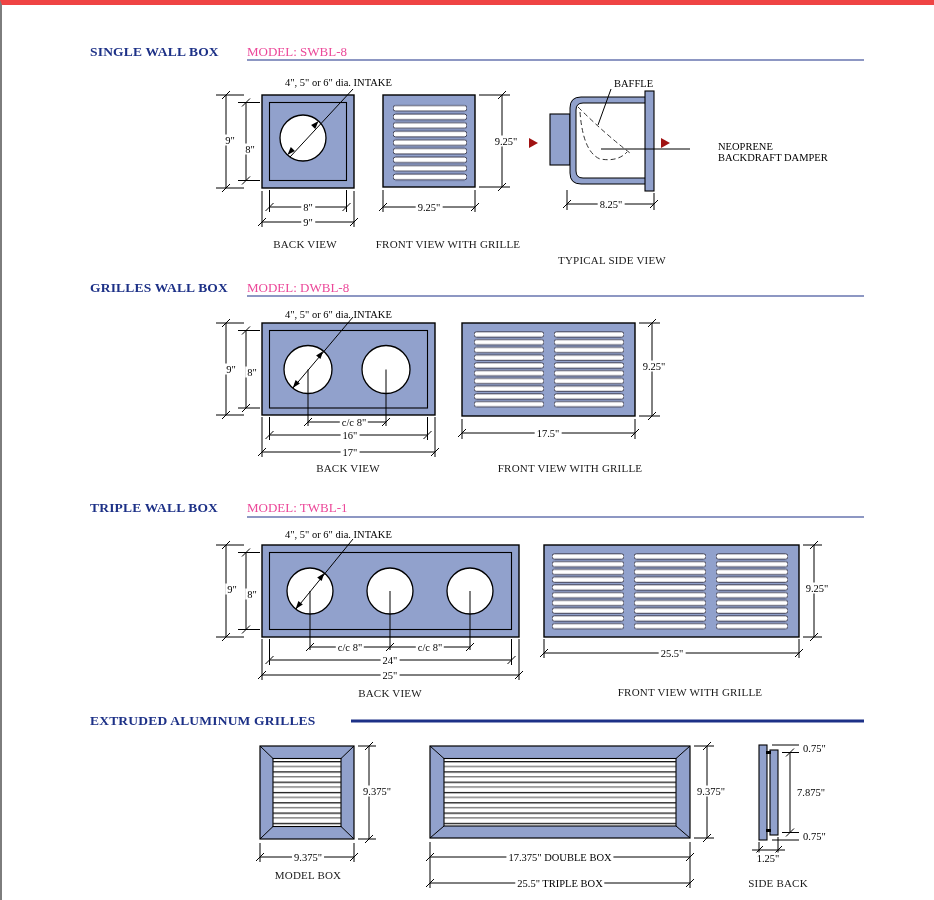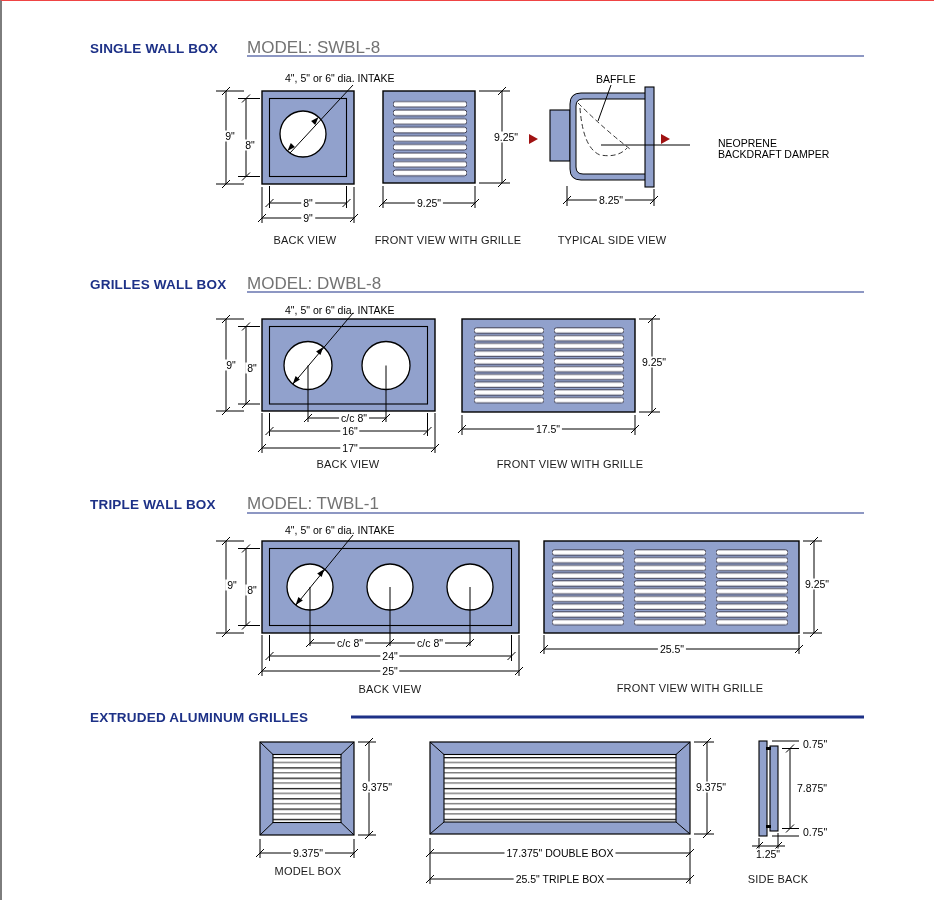--- a/index.html
+++ b/index.html
@@ -5,8 +5,8 @@
   html,body{margin:0;padding:0;background:#fff;}
   .canvas{
     position:relative;width:934px;height:900px;background:#fff;overflow:hidden;
-    font-family:Liberation Sans, sans-serif;
-    border-top:1px solid #ef4444;border-left:2px solid #7d7d7d;box-sizing:border-box;
+    font-family:Liberation Serif, serif;
+    border-top:5px solid #ef4444;border-left:2px solid #7d7d7d;box-sizing:border-box;
   }
   .canvas svg{position:absolute;left:0;top:0;}
   span{position:absolute;white-space:pre;}

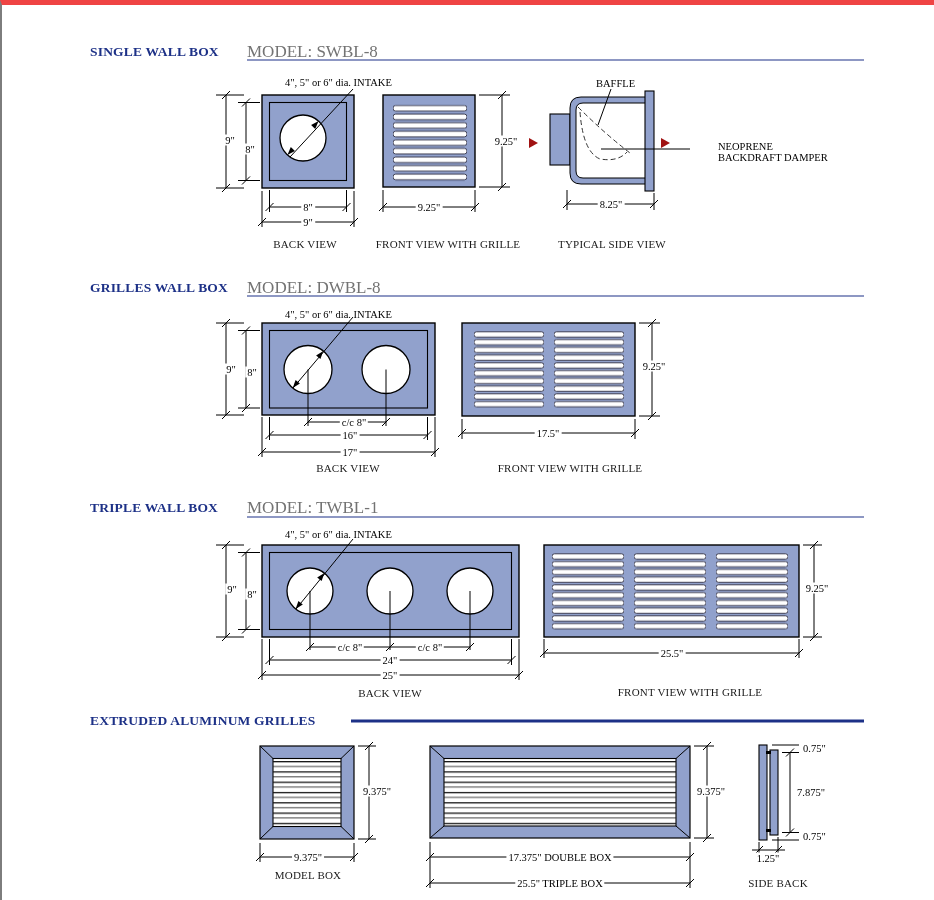--- a/index.html
+++ b/index.html
@@ -11,7 +11,7 @@
   .canvas svg{position:absolute;left:0;top:0;}
   span{position:absolute;white-space:pre;}
   .t{font-size:13.5px;font-weight:bold;color:#1d3187;transform:translateY(-50%);letter-spacing:.2px;}
-  .m{font-size:17px;color:#737373;transform:translateY(-50%);}
+  .m{font-size:13px;color:#ec4899;transform:translateY(-50%);}
   .lbl{font-size:10.5px;color:#000;}
   .c{transform:translate(-50%,-50%);}
   .l{transform:translateY(-50%);}

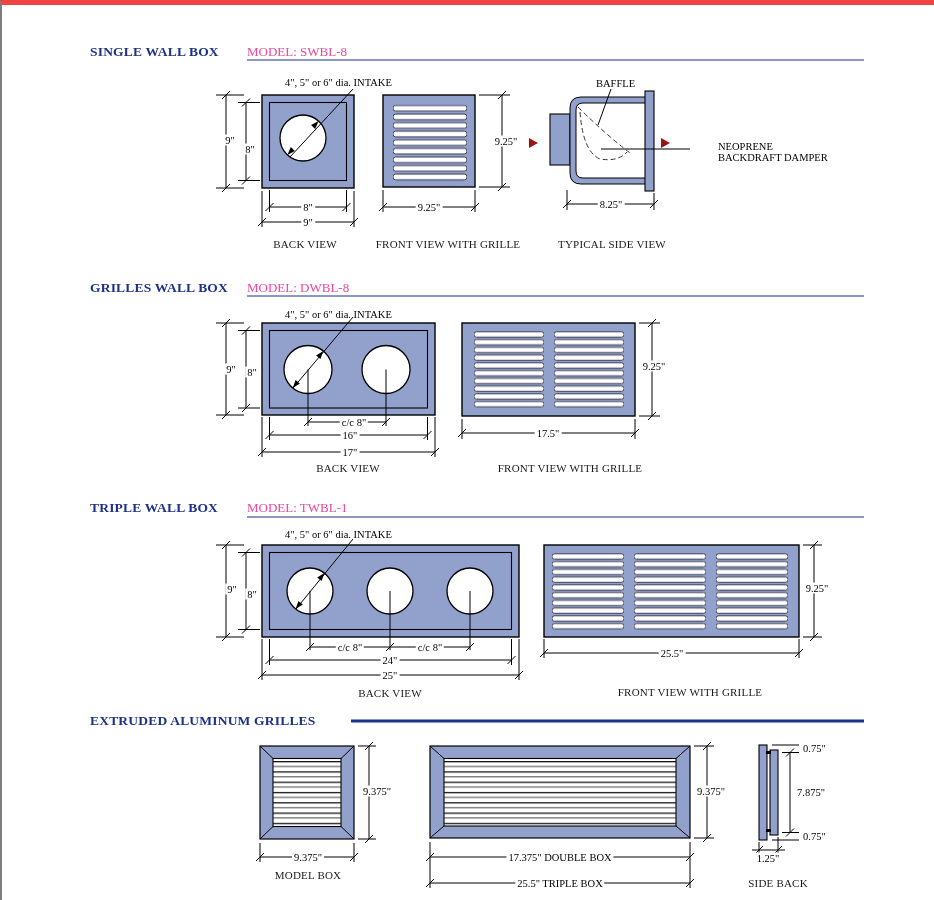--- a/index.html
+++ b/index.html
@@ -329,7 +329,7 @@
 <span class="lbl c dim" style="left:504px;top:136px">9.25"</span>
 <span class="lbl c dim" style="left:427px;top:202px">9.25"</span>
 <span class="cap" style="left:446px;top:239px">FRONT VIEW WITH GRILLE</span>
-<span class="lbl l" style="left:594px;top:78px">BAFFLE</span>
+<span class="lbl l" style="left:612px;top:78px">BAFFLE</span>
 <span class="lbl l two" style="left:692px;top:147px">NEOPRENE
 BACKDRAFT DAMPER</span>
 <span class="lbl c dim" style="left:609px;top:199px">8.25"</span>

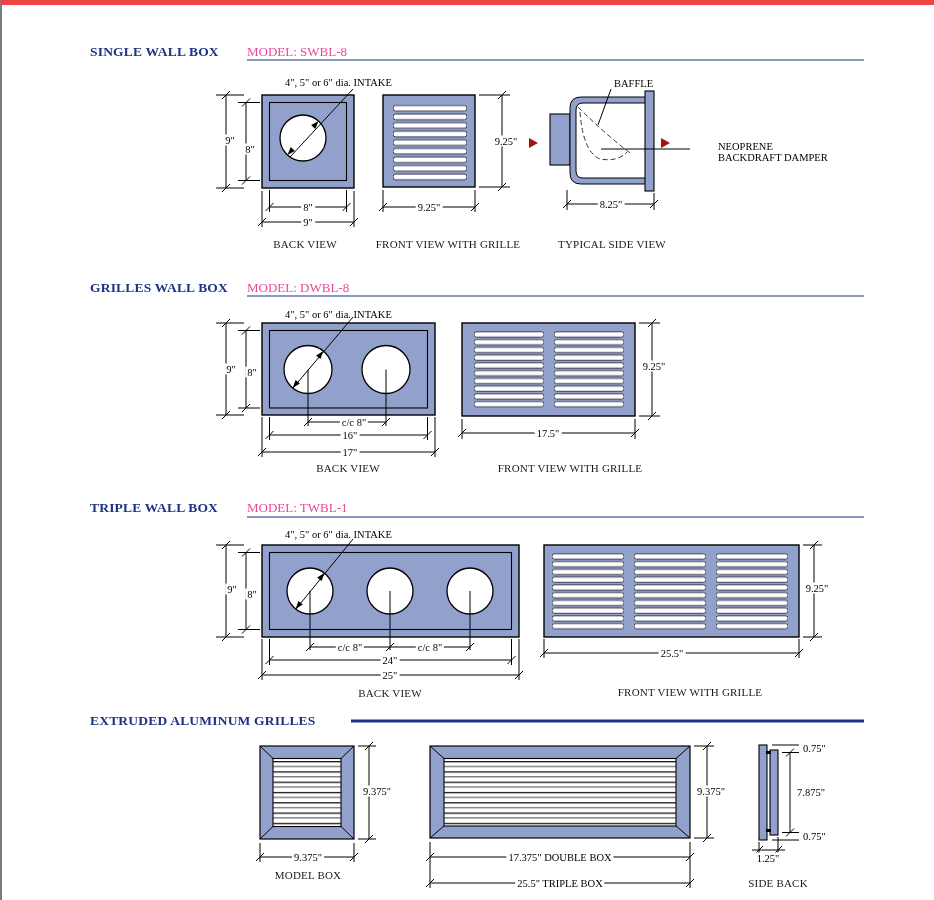--- a/index.html
+++ b/index.html
@@ -333,7 +333,7 @@
 <span class="lbl l two" style="left:692px;top:147px">NEOPRENE
 BACKDRAFT DAMPER</span>
 <span class="lbl c dim" style="left:609px;top:199px">8.25"</span>
-<span class="cap" style="left:610px;top:239px">TYPICAL SIDE VIEW</span>
+<span class="cap" style="left:610px;top:255px">TYPICAL SIDE VIEW</span>
 
 <span class="t" style="left:88px;top:283px">GRILLES WALL BOX</span>
 <span class="m" style="left:245px;top:283px">MODEL: DWBL-8</span>

